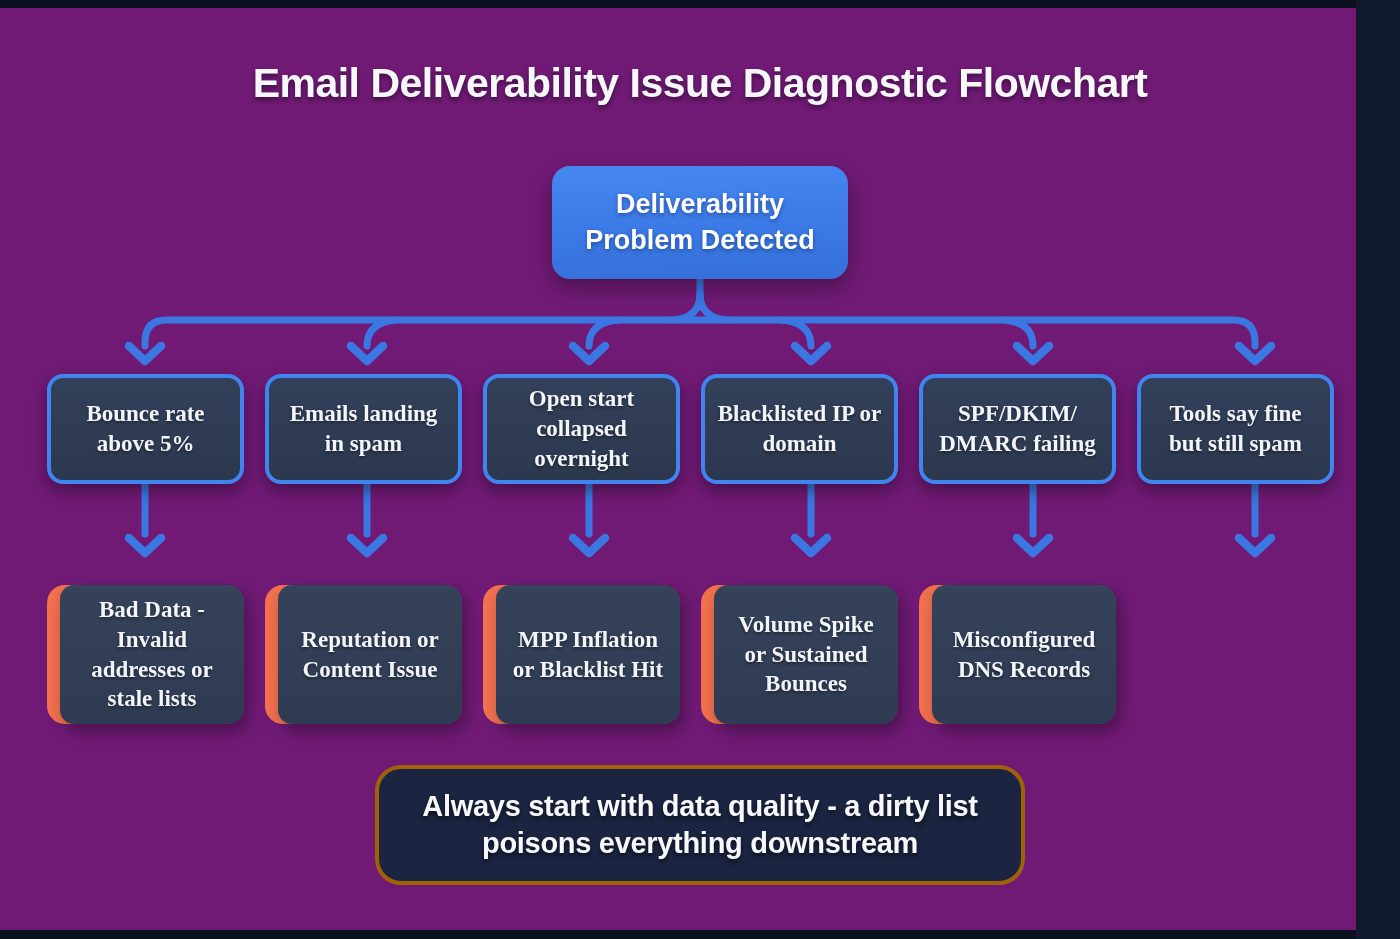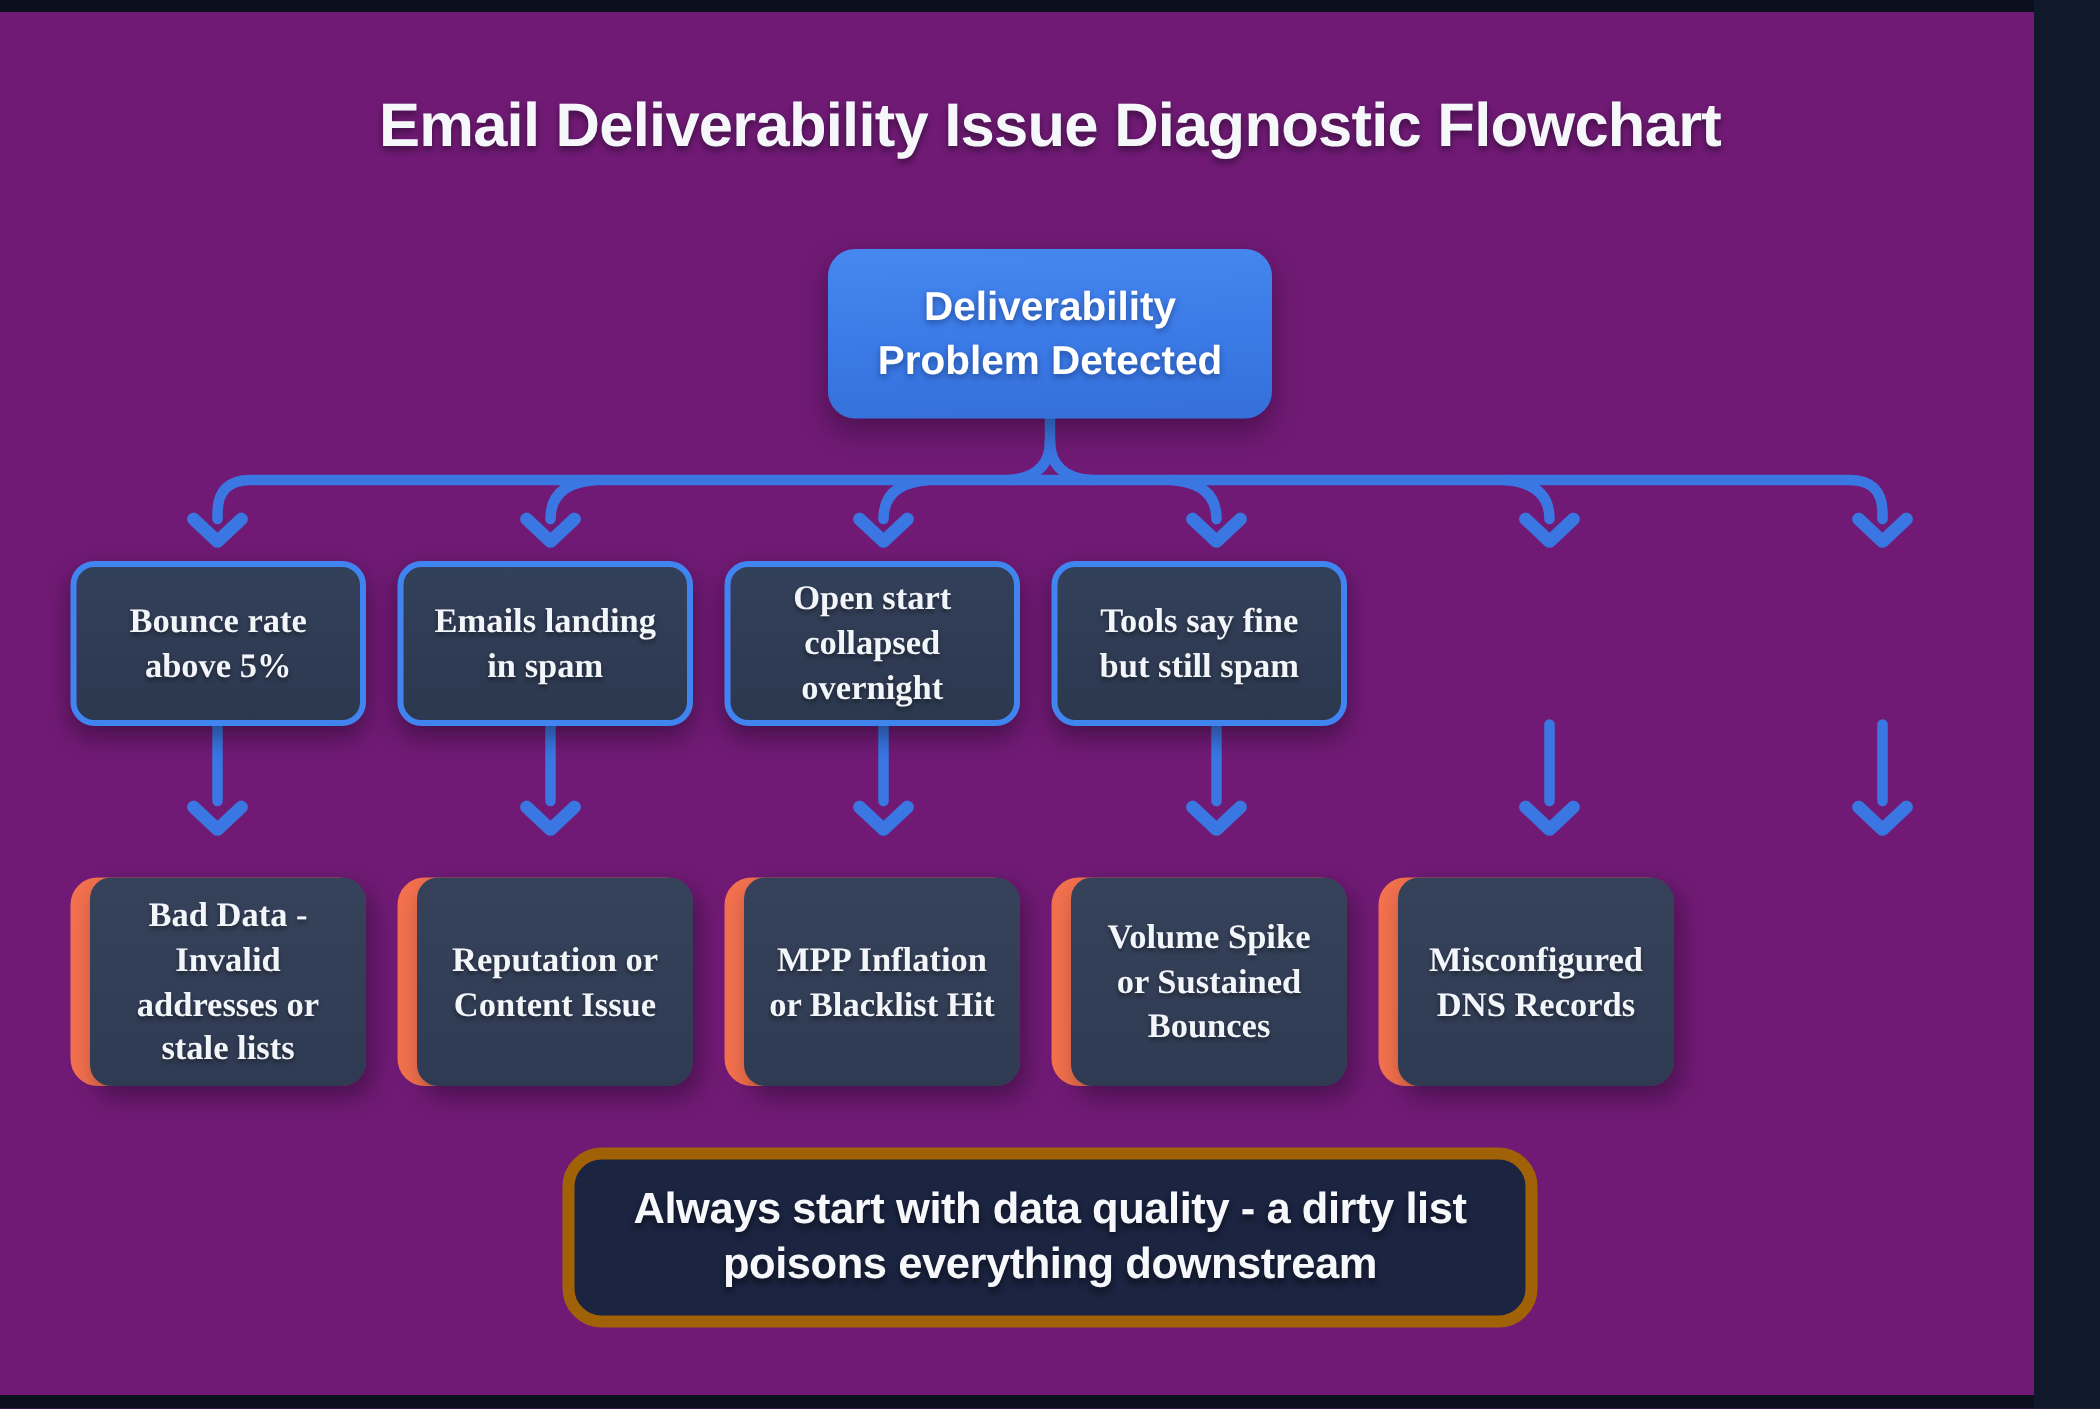--- a/index.html
+++ b/index.html
@@ -144,6 +144,9 @@
       <span>Open start collapsed overnight</span>
     </div>
     <div class="symptom-node">
+      <span>Blacklisted IP or domain</span>
+    </div>
+    <div class="symptom-node">
       <span>Tools say fine but still spam</span>
     </div>
   </div>

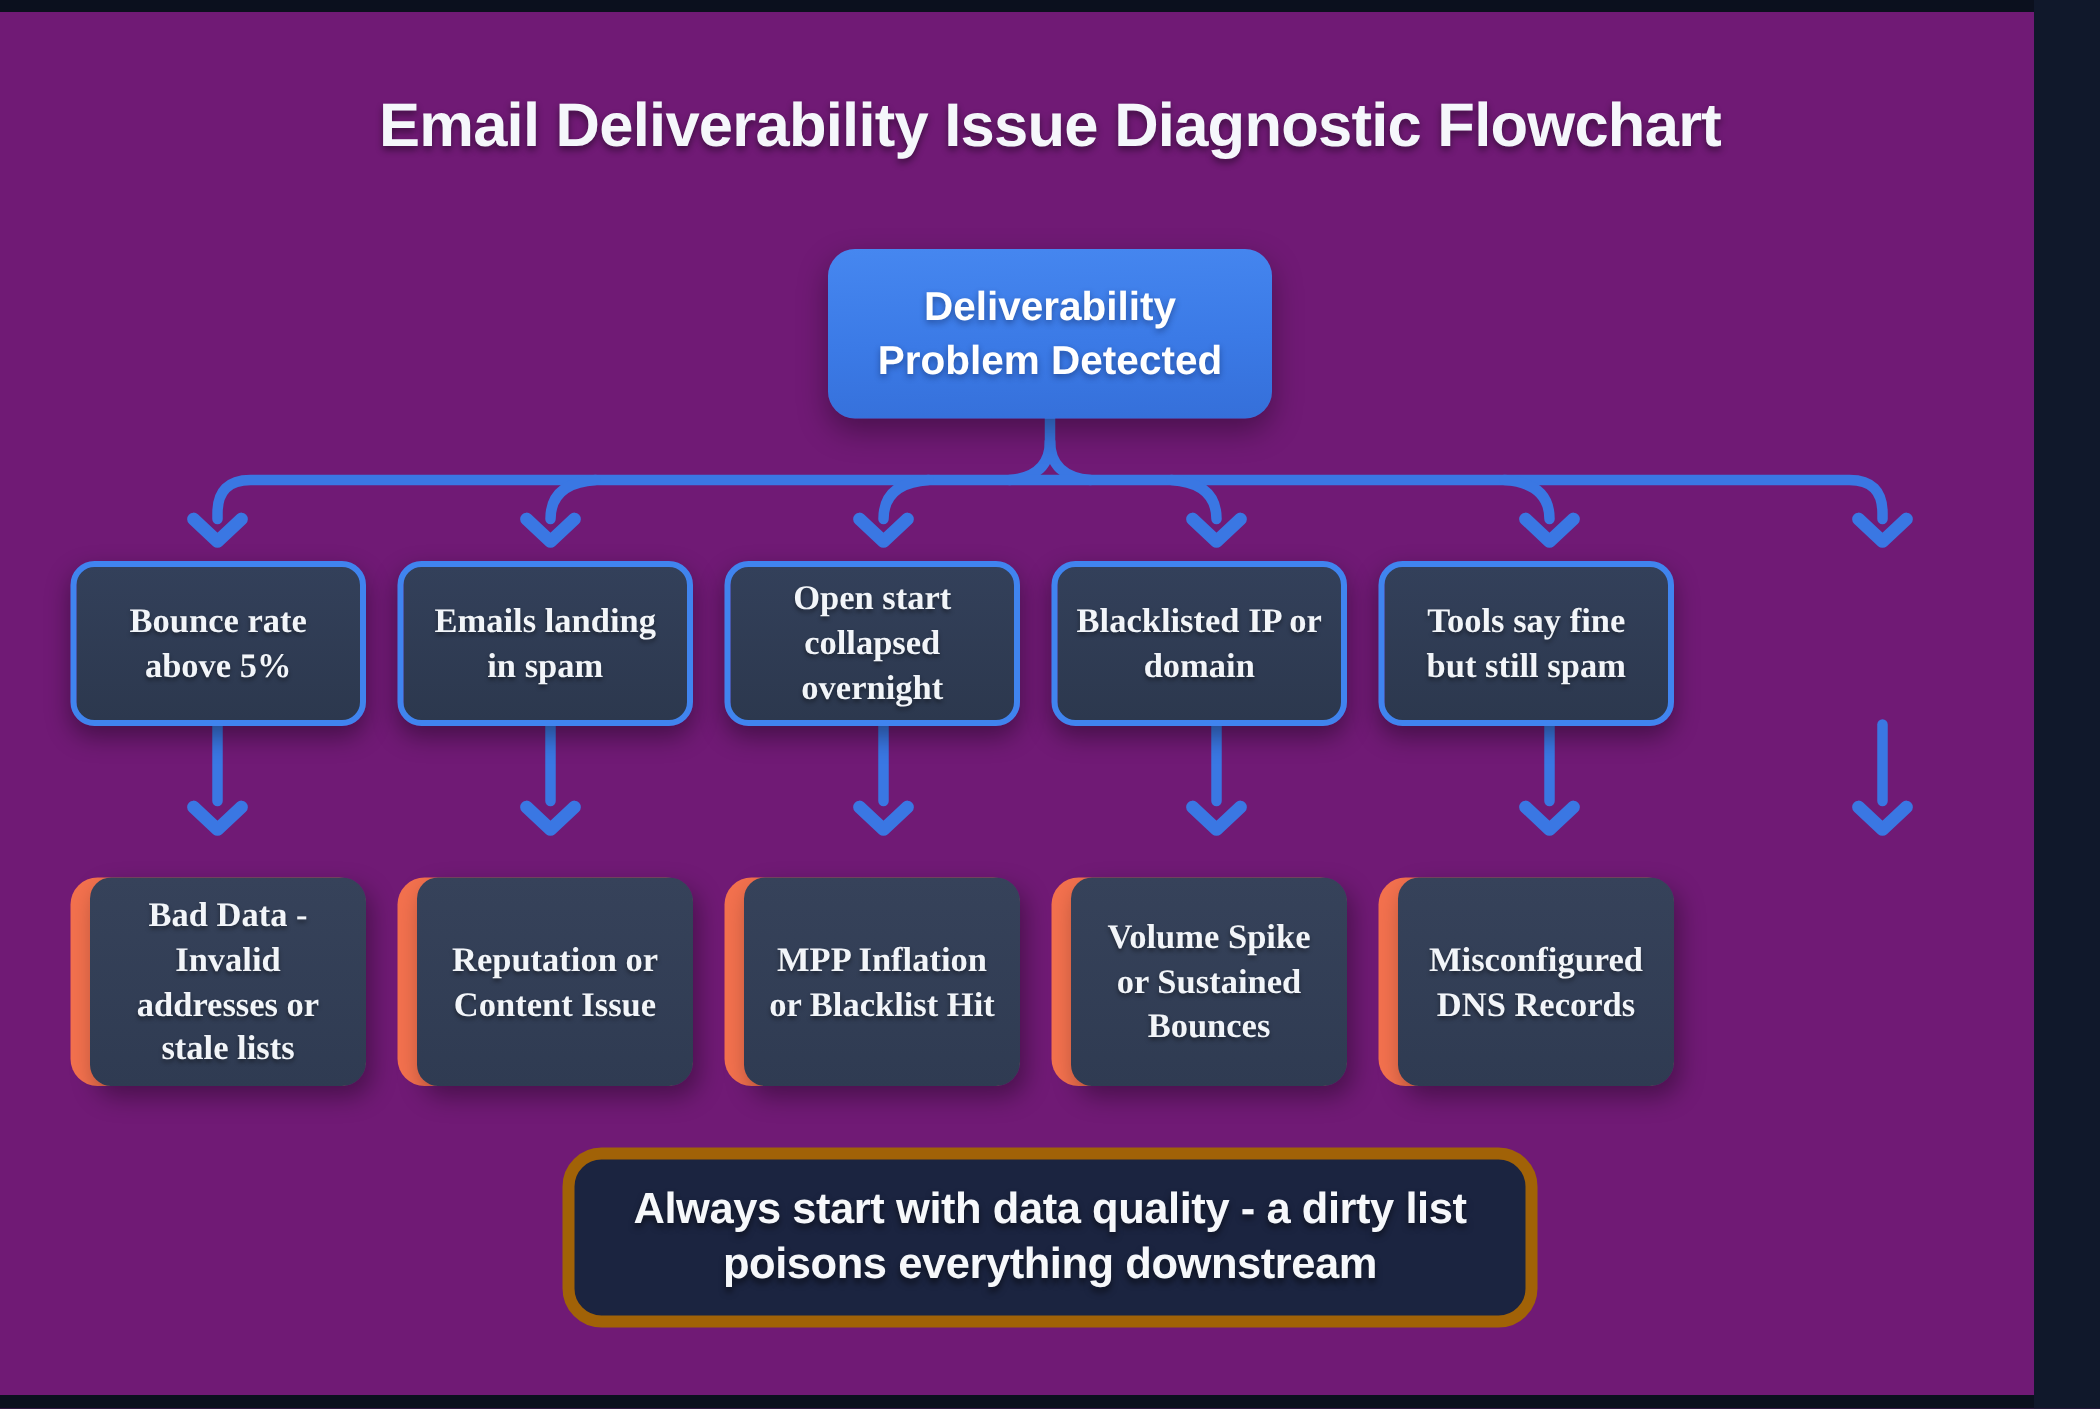--- a/index.html
+++ b/index.html
@@ -147,6 +147,9 @@
       <span>Blacklisted IP or domain</span>
     </div>
     <div class="symptom-node">
+      <span>SPF/DKIM/ DMARC failing</span>
+    </div>
+    <div class="symptom-node">
       <span>Tools say fine but still spam</span>
     </div>
   </div>

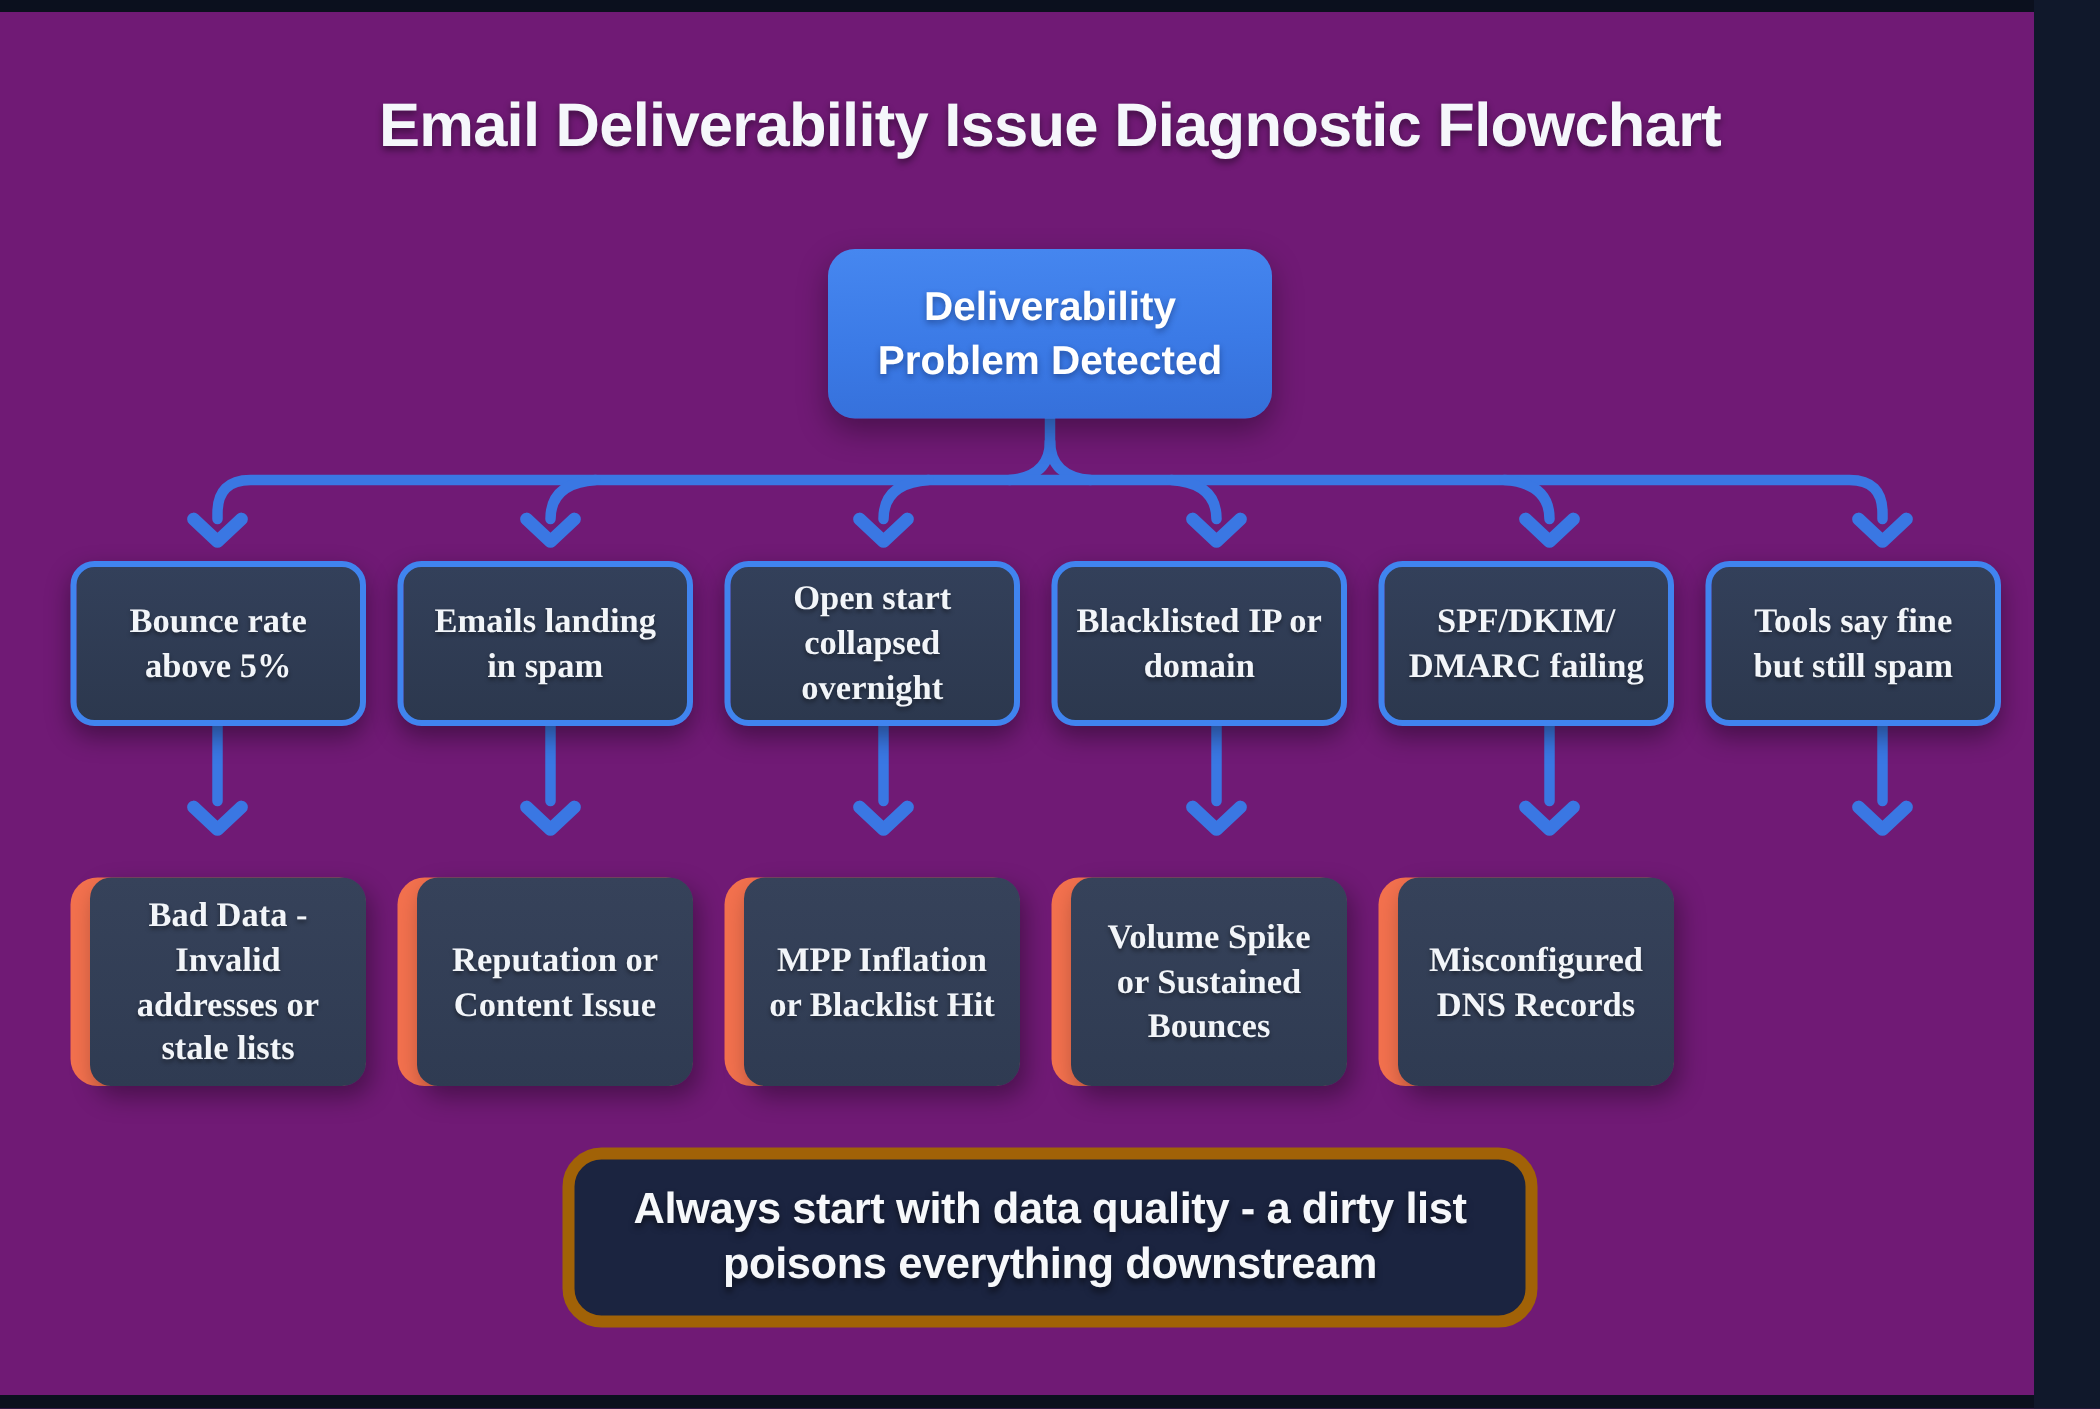--- a/index.html
+++ b/index.html
@@ -65,7 +65,7 @@
 
   .footer-note{
     position:absolute;left:375px;top:765px;width:650px;height:120px;
-    border:8px solid #a16207;border-radius:26px;background:#1b2440;
+    border:4px solid #a16207;border-radius:26px;background:#1b2440;
     box-sizing:border-box;
     display:flex;align-items:center;justify-content:center;
     color:#f6f8fb;font-size:29px;font-weight:700;text-align:center;

